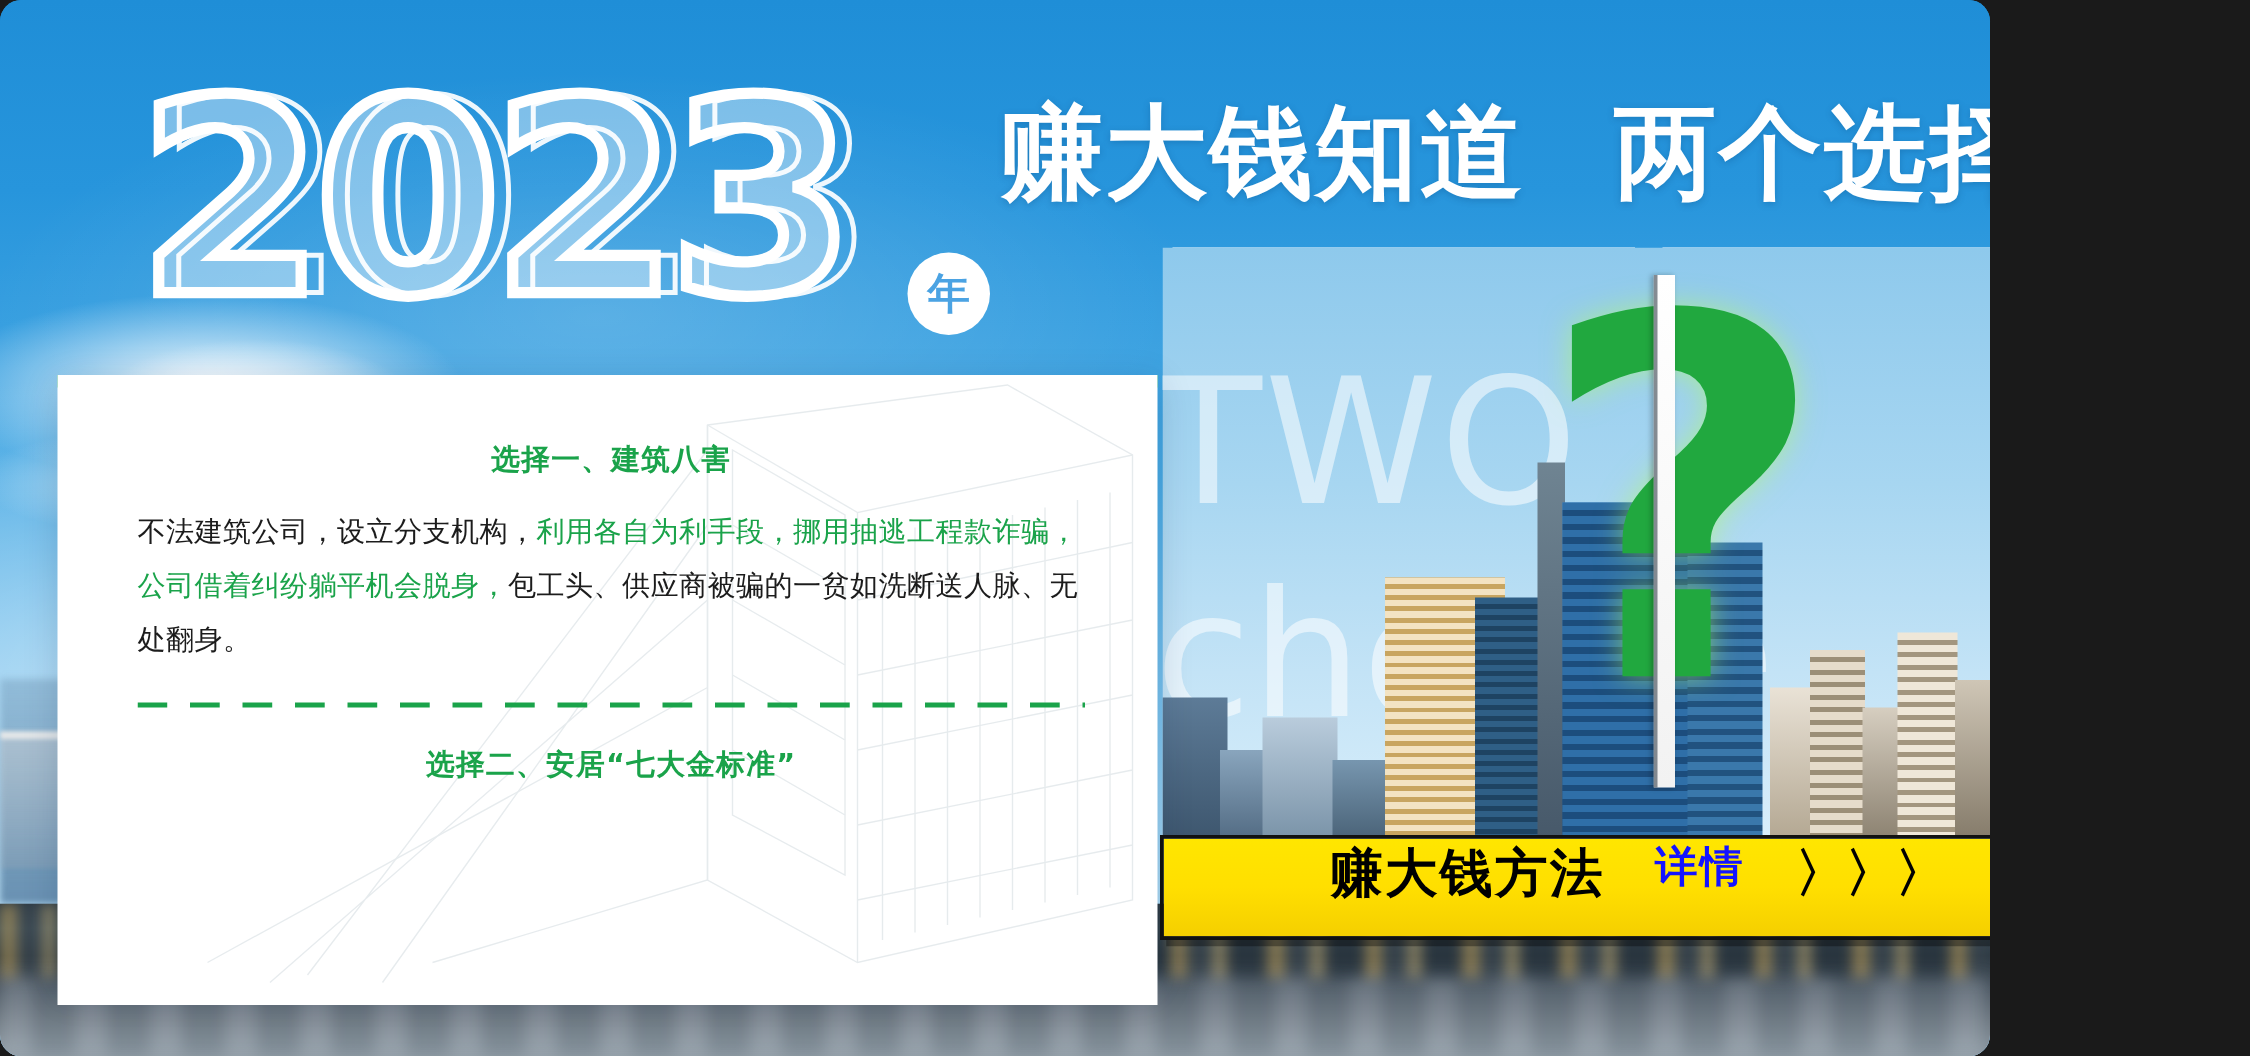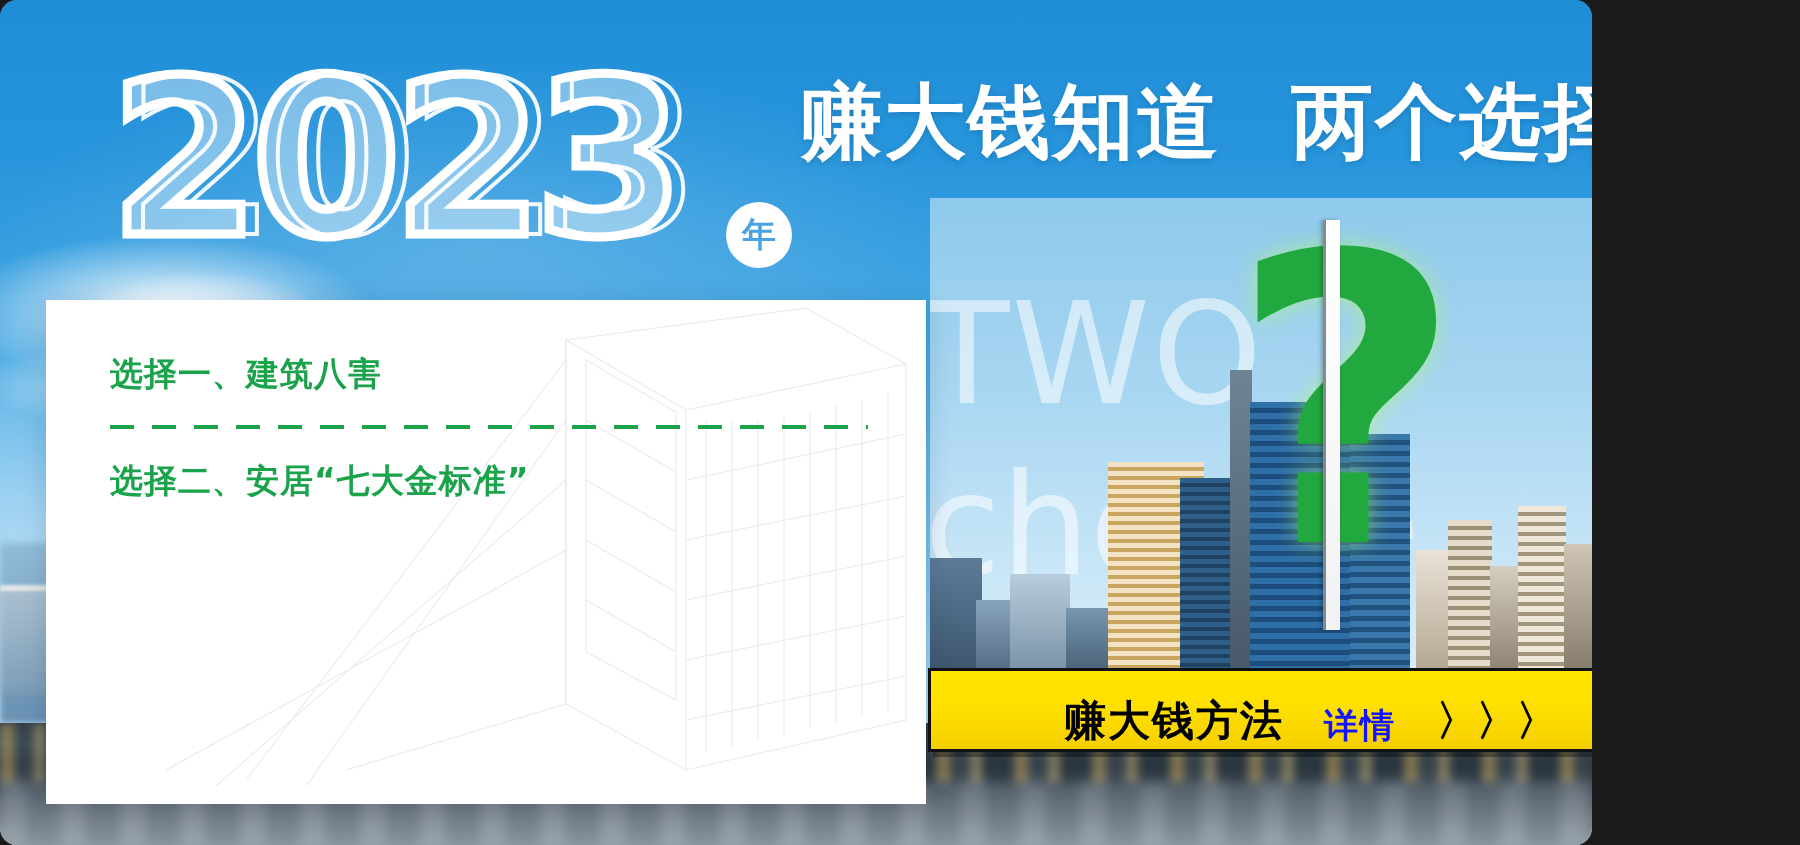--- a/index.html
+++ b/index.html
@@ -149,8 +149,8 @@
 
   .sec-title{
     font-family:"DejaVu Sans", sans-serif;
-    font-size:33px; font-weight:700; color:#1aa34a;
-    letter-spacing:1px; margin-bottom:22px;
+    font-size:23px; font-weight:700; color:#1aa34a;
+    letter-spacing:1px; margin-bottom:22px;text-align:center;
   }
   .sec-body{
     font-family:"DejaVu Sans", sans-serif;

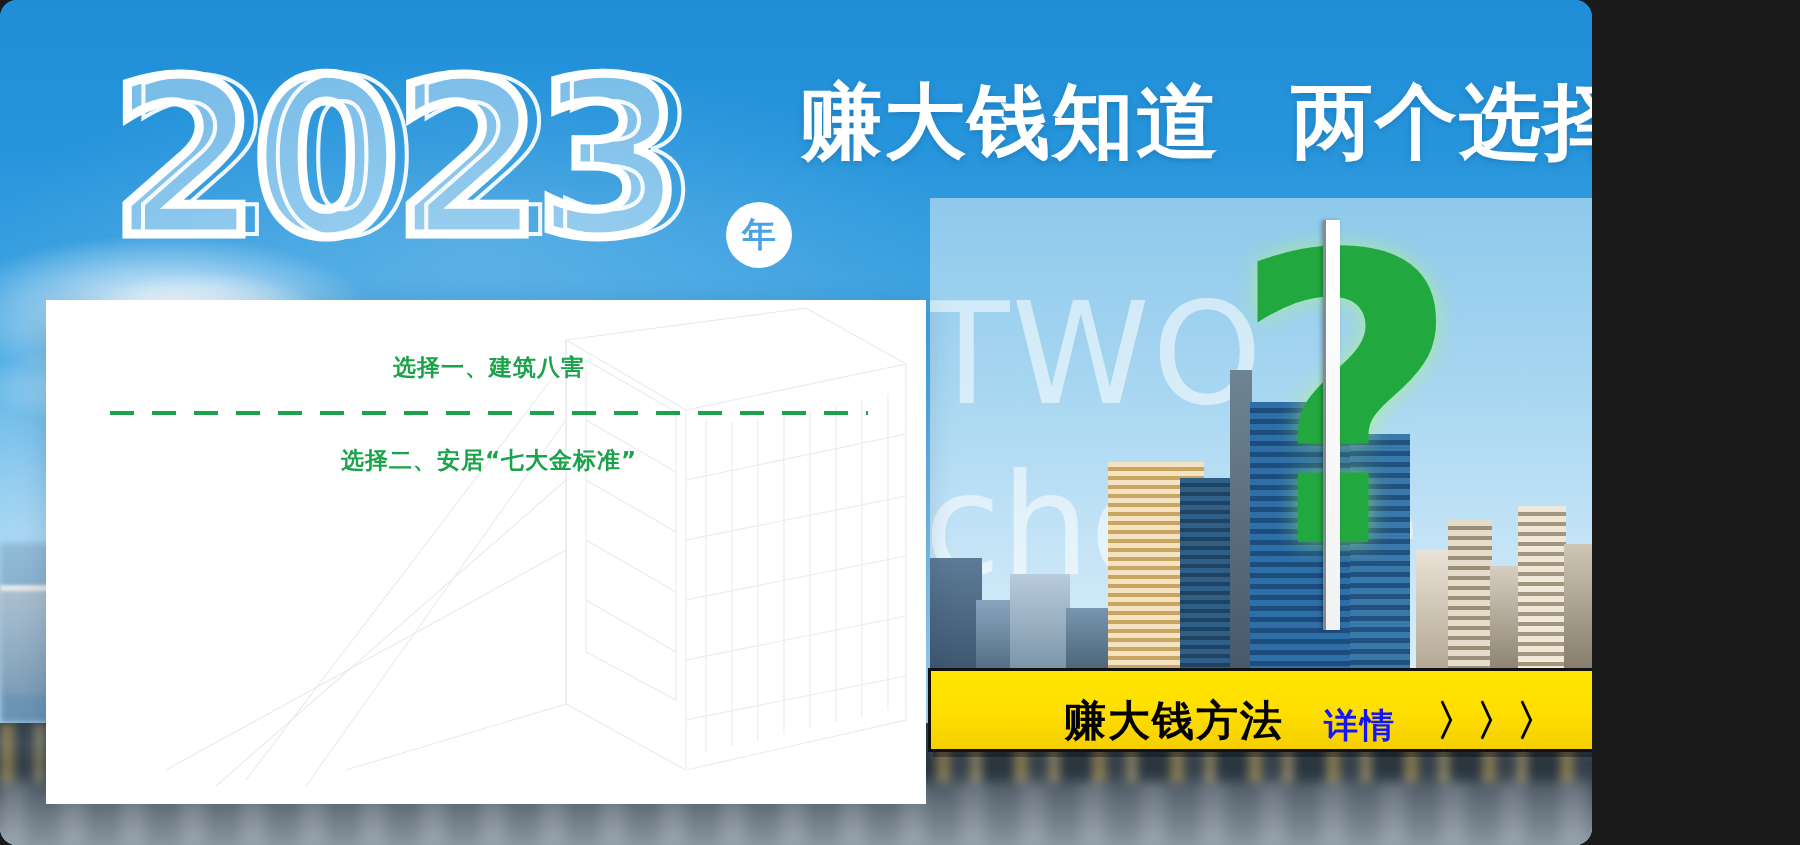--- a/index.html
+++ b/index.html
@@ -326,6 +326,9 @@
     <div class="card-inner">
 
       <div class="sec-title">选择一、建筑八害</div>
+      <div class="sec-body">
+        <span>不法建筑公司，设立分支机构，</span><span class="hl">利用各自为利手段，挪用抽逃工程款</span><span class="hl">诈骗，公司借着纠纷躺平机会脱身，</span><span>包工头、供应商被骗的一贫如洗</span><span>断送人脉、无处翻身。</span>
+      </div>
 
       <div class="divider"></div>
 

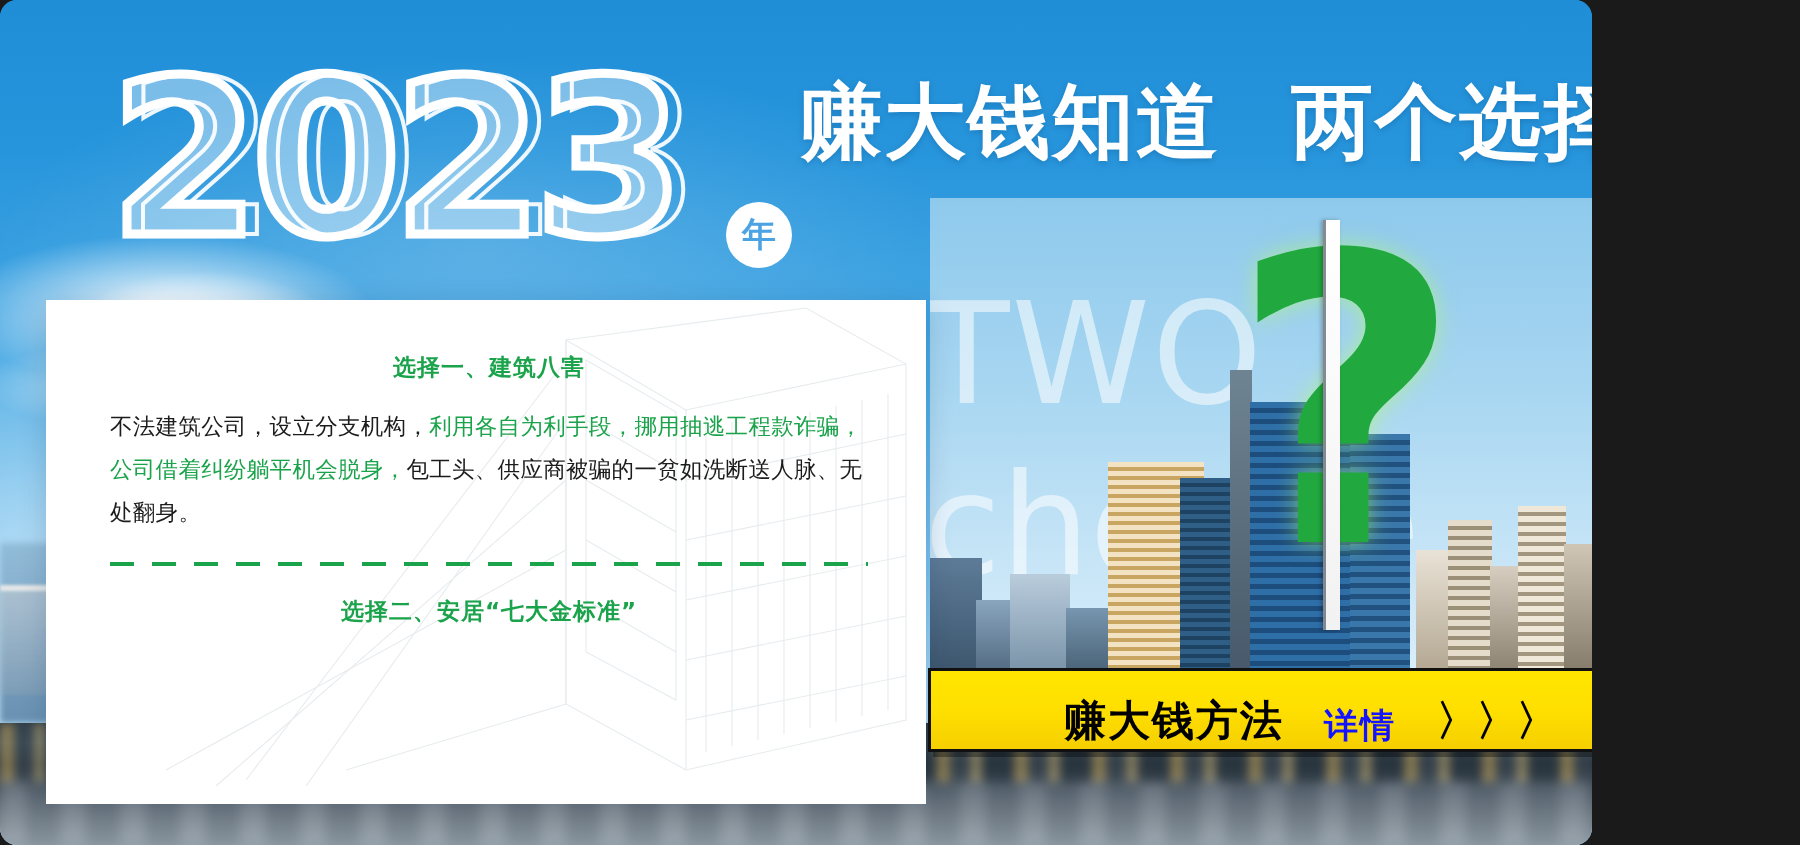--- a/index.html
+++ b/index.html
@@ -212,7 +212,7 @@
     position:absolute; left:928px; top:668px; width:764px; height:84px;
     background:linear-gradient(180deg,#ffe600 0%, #ffdf00 50%, #f5cf00 100%);
     border:3px solid #111111;
-    display:flex; align-items:flex-end; justify-content:center;
+    display:flex; align-items:flex-start; justify-content:center;
     gap:40px;
     box-shadow:5px 5px 0 rgba(0,0,0,.35);
   }

